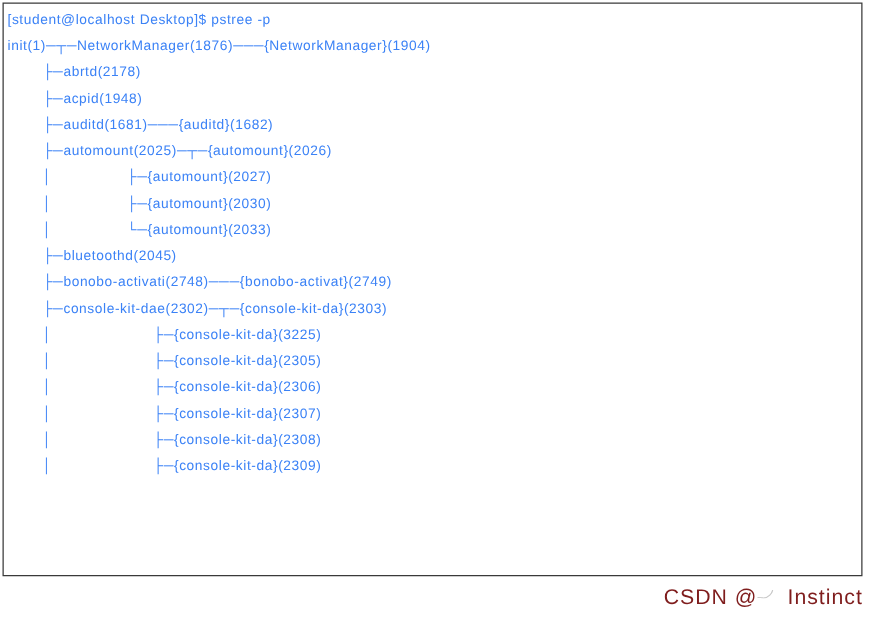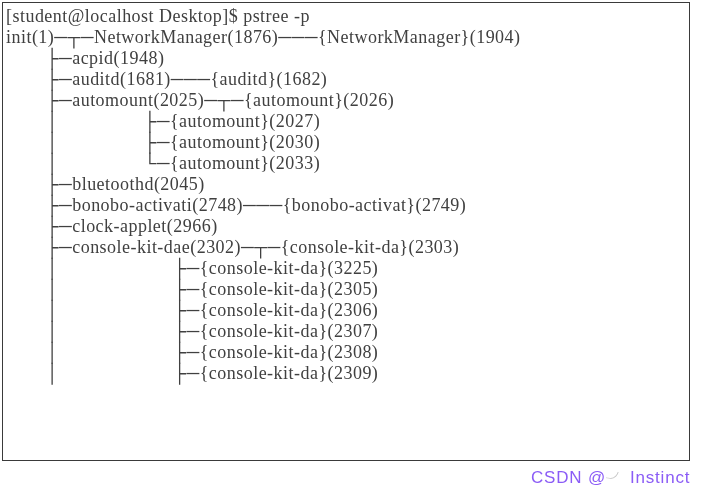--- a/index.html
+++ b/index.html
@@ -40,11 +40,11 @@
   }
 
   .term-line {
-    font-family: Liberation Serif, serif;
-    font-size: 18px;
+    font-family: Liberation Sans, sans-serif;
+    font-size: 11px;
     line-height: 21px;
     height: 21px;
-    color: #404040;
+    color: #3b82f6;
     white-space: pre;
     letter-spacing: 0.47px;
     margin: 0;

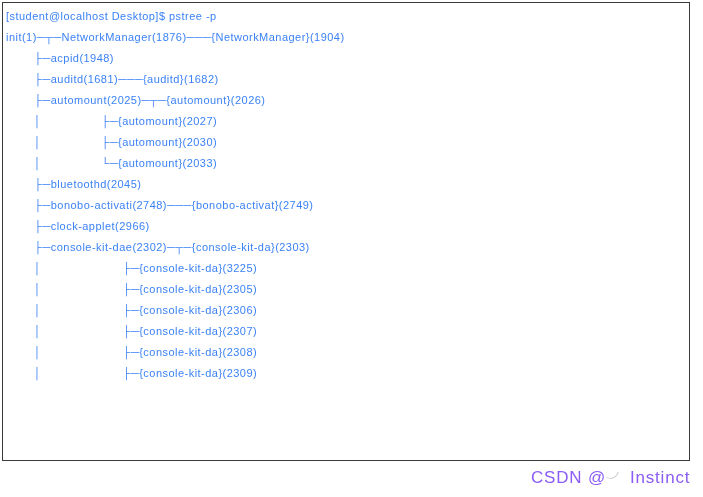--- a/index.html
+++ b/index.html
@@ -90,6 +90,7 @@
   <div id="terminal-screen">
     <div class="term-line">[student@localhost Desktop]$ pstree -p</div>
     <div class="term-line">init(1)─┬─NetworkManager(1876)───{NetworkManager}(1904)</div>
+    <div class="term-line">        ├─abrtd(2178)</div>
     <div class="term-line">        ├─acpid(1948)</div>
     <div class="term-line">        ├─auditd(1681)───{auditd}(1682)</div>
     <div class="term-line">        ├─automount(2025)─┬─{automount}(2026)</div>

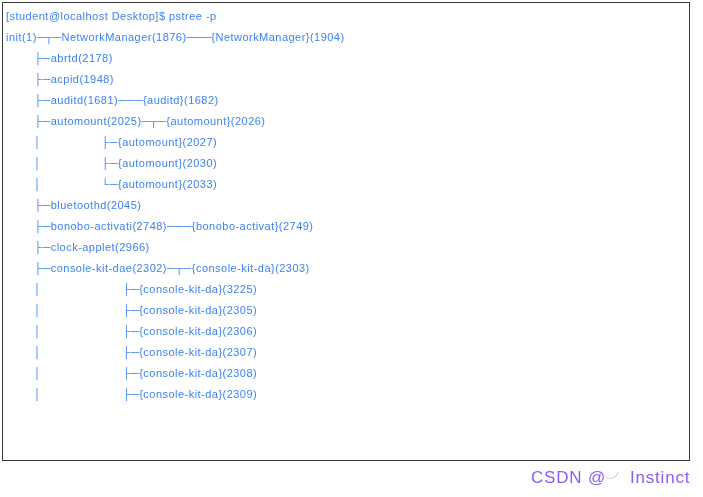--- a/index.html
+++ b/index.html
@@ -99,7 +99,6 @@
     <div class="term-line">        │                 └─{automount}(2033)</div>
     <div class="term-line">        ├─bluetoothd(2045)</div>
     <div class="term-line">        ├─bonobo-activati(2748)───{bonobo-activat}(2749)</div>
-    <div class="term-line">        ├─clock-applet(2966)</div>
     <div class="term-line">        ├─console-kit-dae(2302)─┬─{console-kit-da}(2303)</div>
     <div class="term-line">        │                       ├─{console-kit-da}(3225)</div>
     <div class="term-line">        │                       ├─{console-kit-da}(2305)</div>

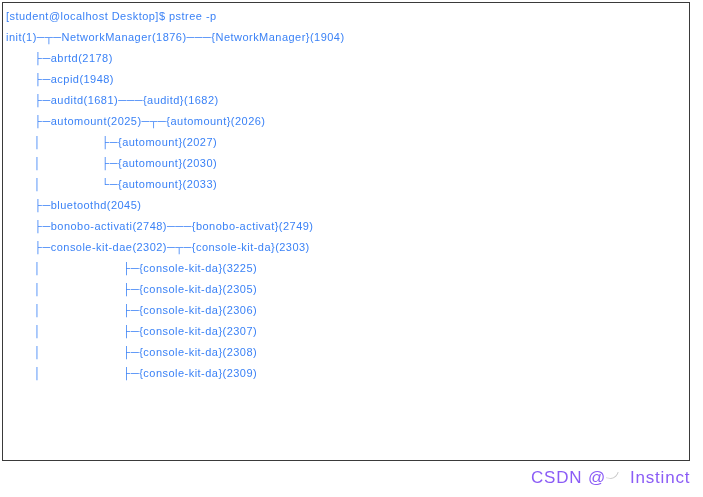--- a/index.html
+++ b/index.html
@@ -57,7 +57,7 @@
     top: 468px;
     font-family: "Liberation Sans", sans-serif;
     font-size: 17px;
-    color: #8b5cf6;
+    color: #7f1d1d;
     letter-spacing: 0.8px;
     white-space: pre;
     user-select: none;

